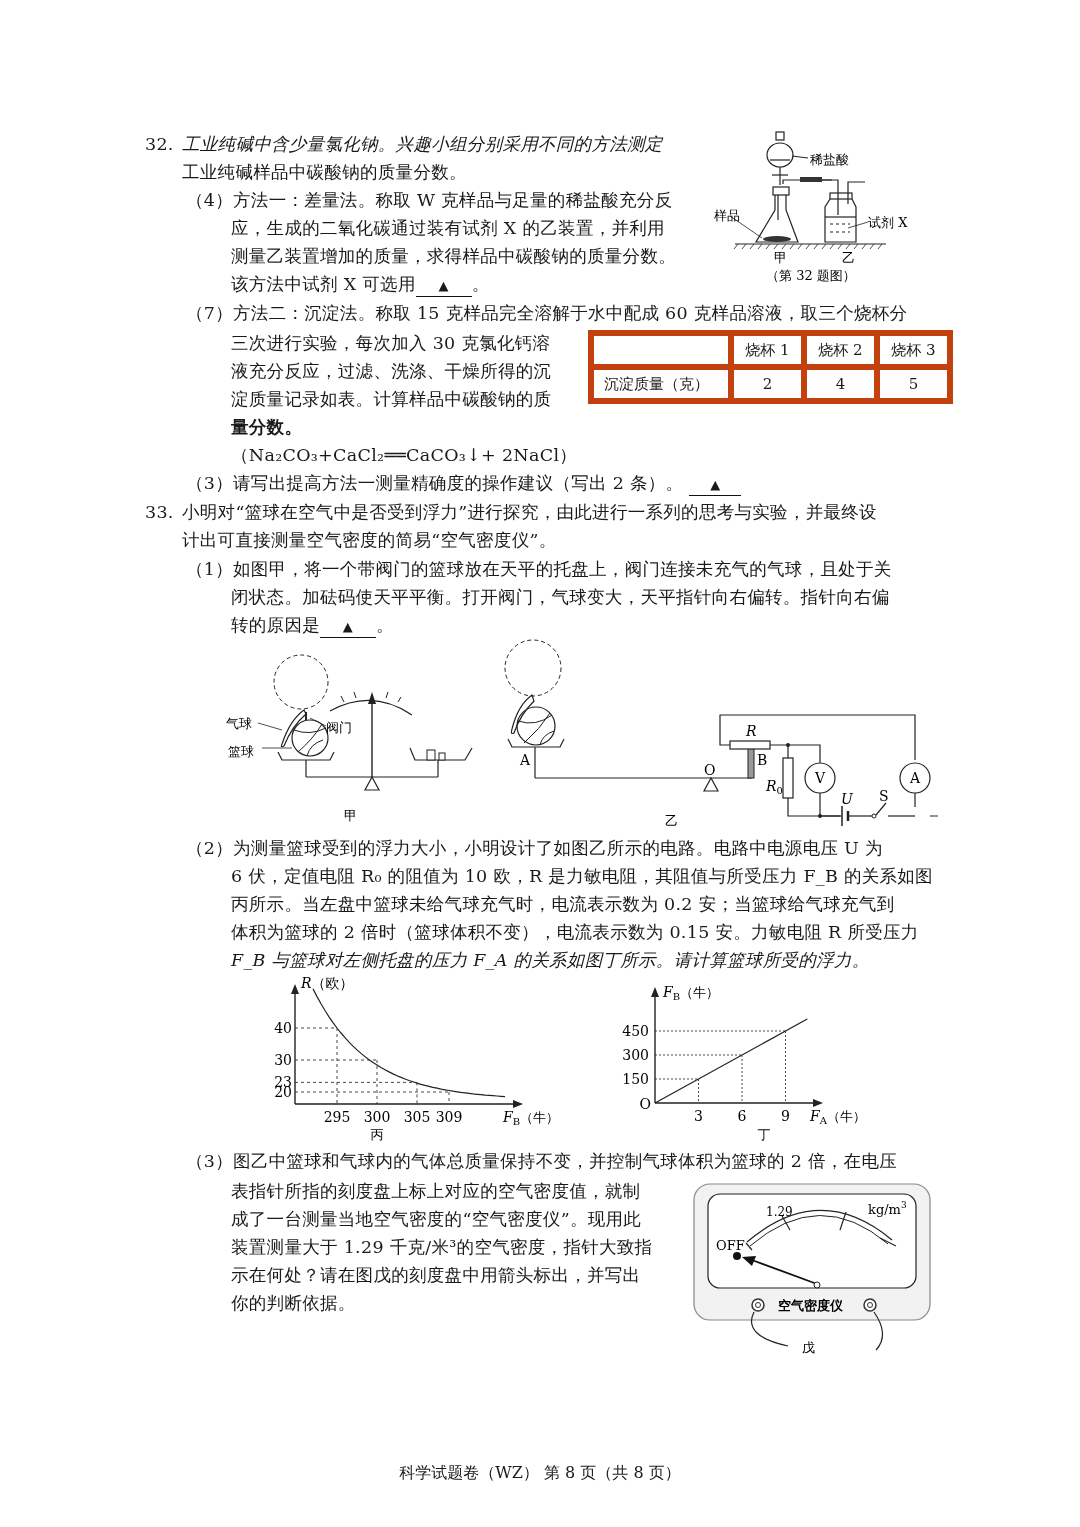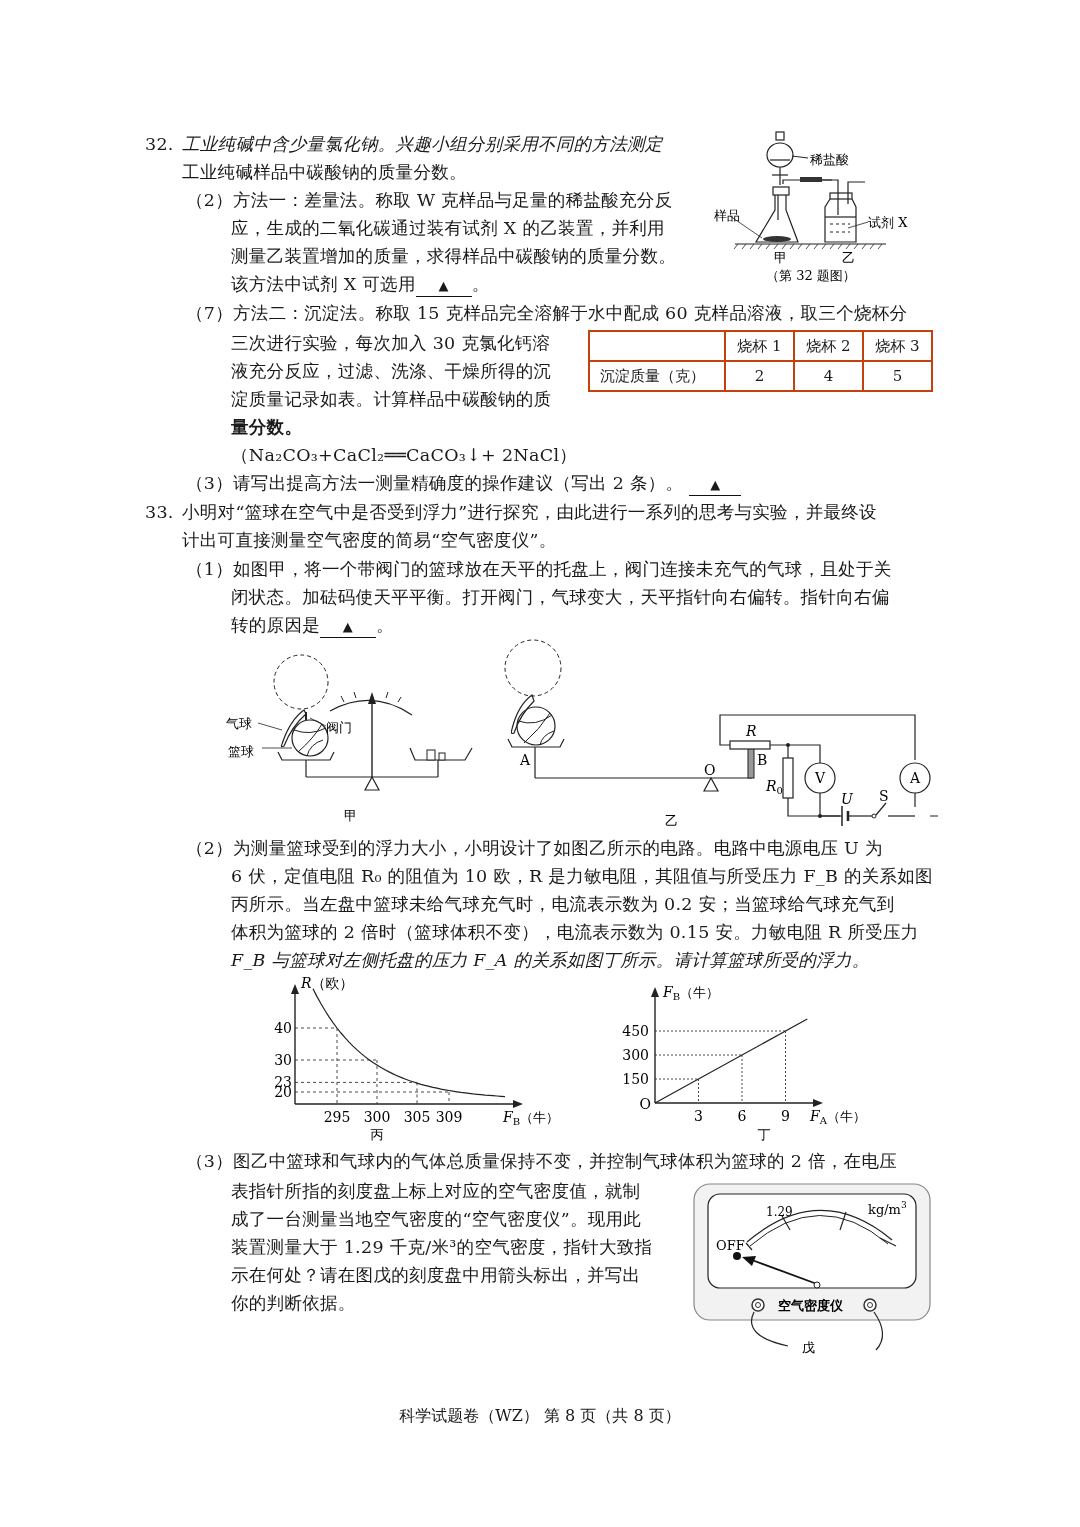--- a/index.html
+++ b/index.html
@@ -21,7 +21,7 @@
 <div class="t" style="left:145px;top:130px;"><span>32.</span></div>
 <div class="t" style="left:182px;top:130px;font-style:italic;">工业纯碱中含少量氯化钠。兴趣小组分别采用不同的方法测定</div>
 <div class="t" style="left:182px;top:158px;">工业纯碱样品中碳酸钠的质量分数。</div>
-<div class="t" style="left:186px;top:186px;">（2）方法一：差量法。称取 W 克样品与足量的稀盐酸充分反</div>
+<div class="t" style="left:186px;top:186px;">（4）方法一：差量法。称取 W 克样品与足量的稀盐酸充分反</div>
 <div class="t" style="left:231px;top:214px;">应，生成的二氧化碳通过装有试剂 X 的乙装置，并利用</div>
 <div class="t" style="left:231px;top:242px;">测量乙装置增加的质量，求得样品中碳酸钠的质量分数。</div>
 <div class="t" style="left:231px;top:270px;">

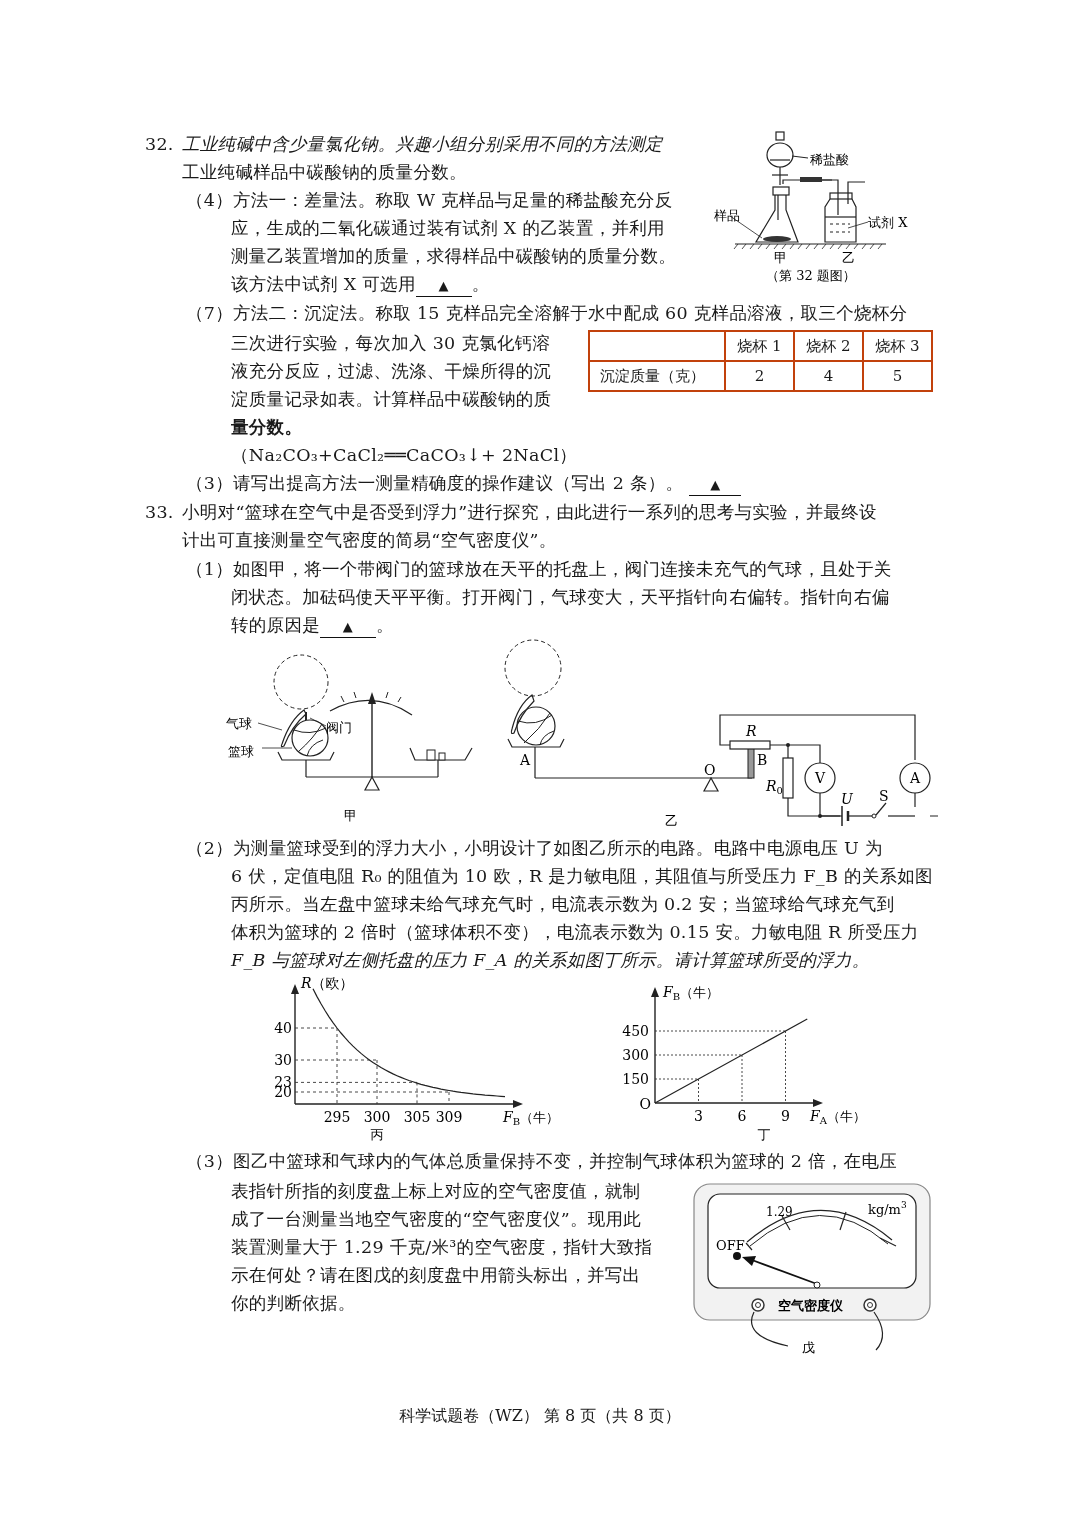--- a/index.html
+++ b/index.html
@@ -8,7 +8,7 @@
   .t { position:absolute; font-size:17.5px; line-height:28px; white-space:nowrap; letter-spacing:0.3px; }
   .blank { display:inline-block; border-bottom:1.3px solid #111; text-align:center; font-size:13px; line-height:20px; vertical-align:baseline; }
   table.data { position:absolute; left:588px; top:330px; border-collapse:collapse; font-size:15px; }
-  table.data td { border:2px solid #c2410c; height:28px; text-align:center; padding:0 6px; }
+  table.data td { border:6px solid #c2410c; height:28px; text-align:center; padding:0 6px; }
   table.data td.rowh { text-align:left; padding-left:10px; width:118px; }
   table.data td.c { width:55px; }
   svg { position:absolute; overflow:visible; }

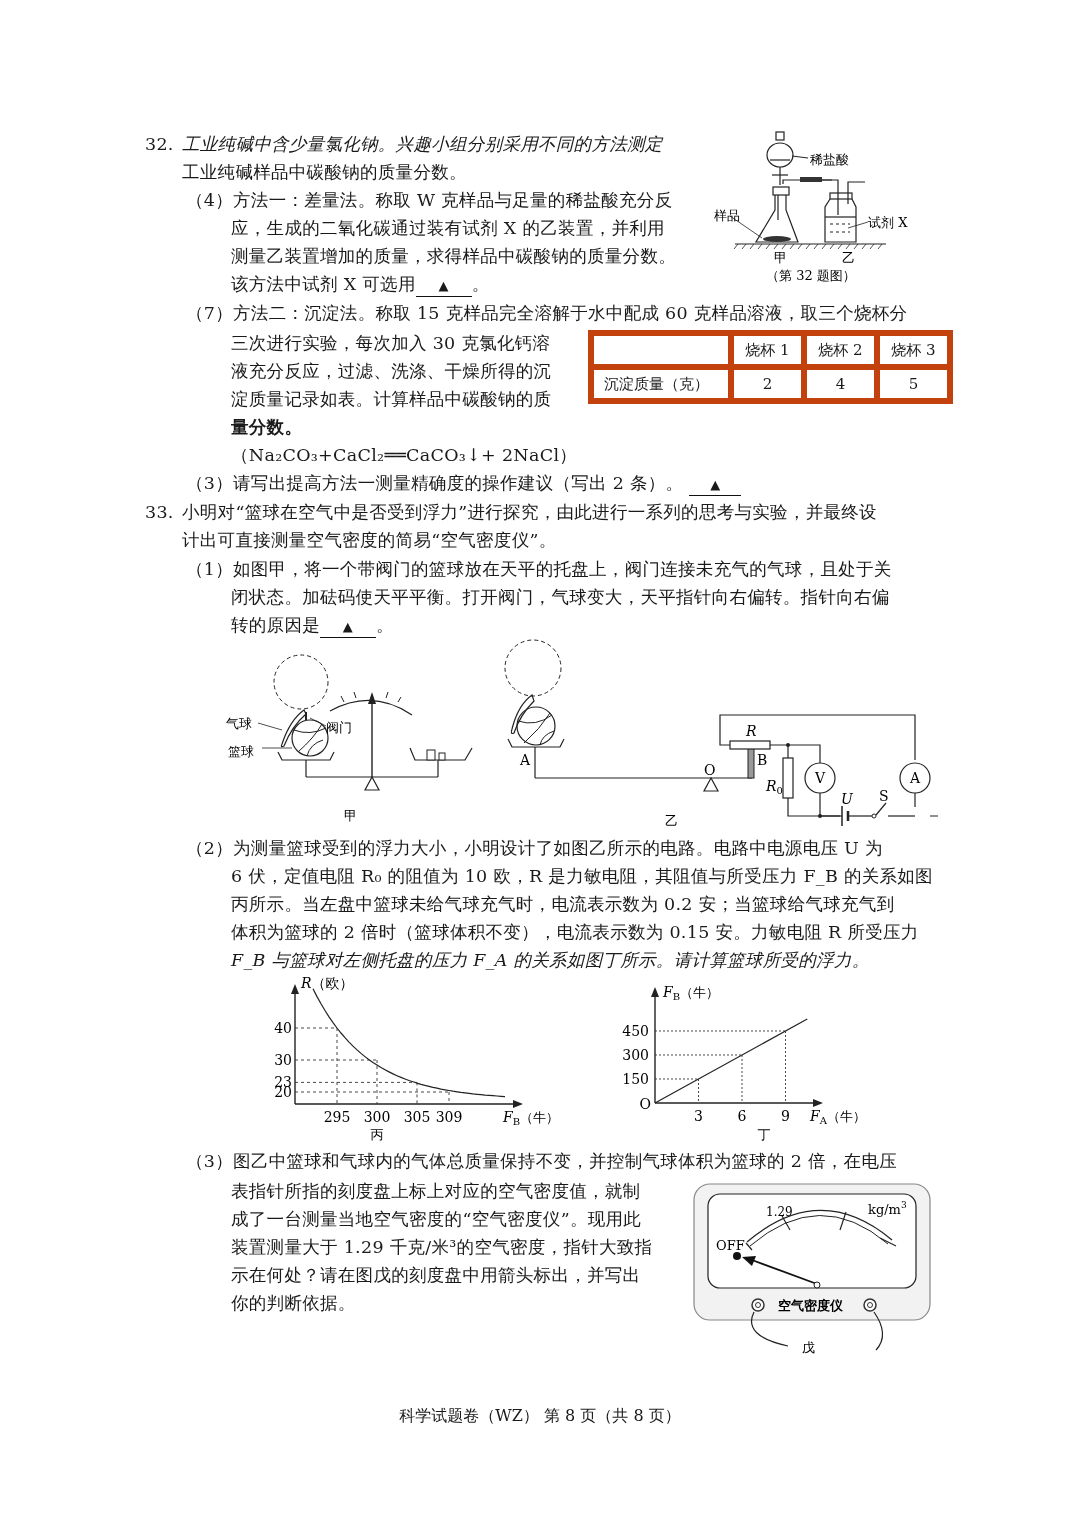--- a/index.html
+++ b/index.html
@@ -13,7 +13,7 @@
   table.data td.c { width:55px; }
   svg { position:absolute; overflow:visible; }
   svg text { font-family:"DejaVu Serif","Liberation Serif",serif; }
-  .footer { position:absolute; top:1406px; left:0; width:1080px; text-align:center; font-size:16px; }
+  .footer { position:absolute; top:1463px; left:0; width:1080px; text-align:center; font-size:16px; }
 </style>
 </head>
 <body>

